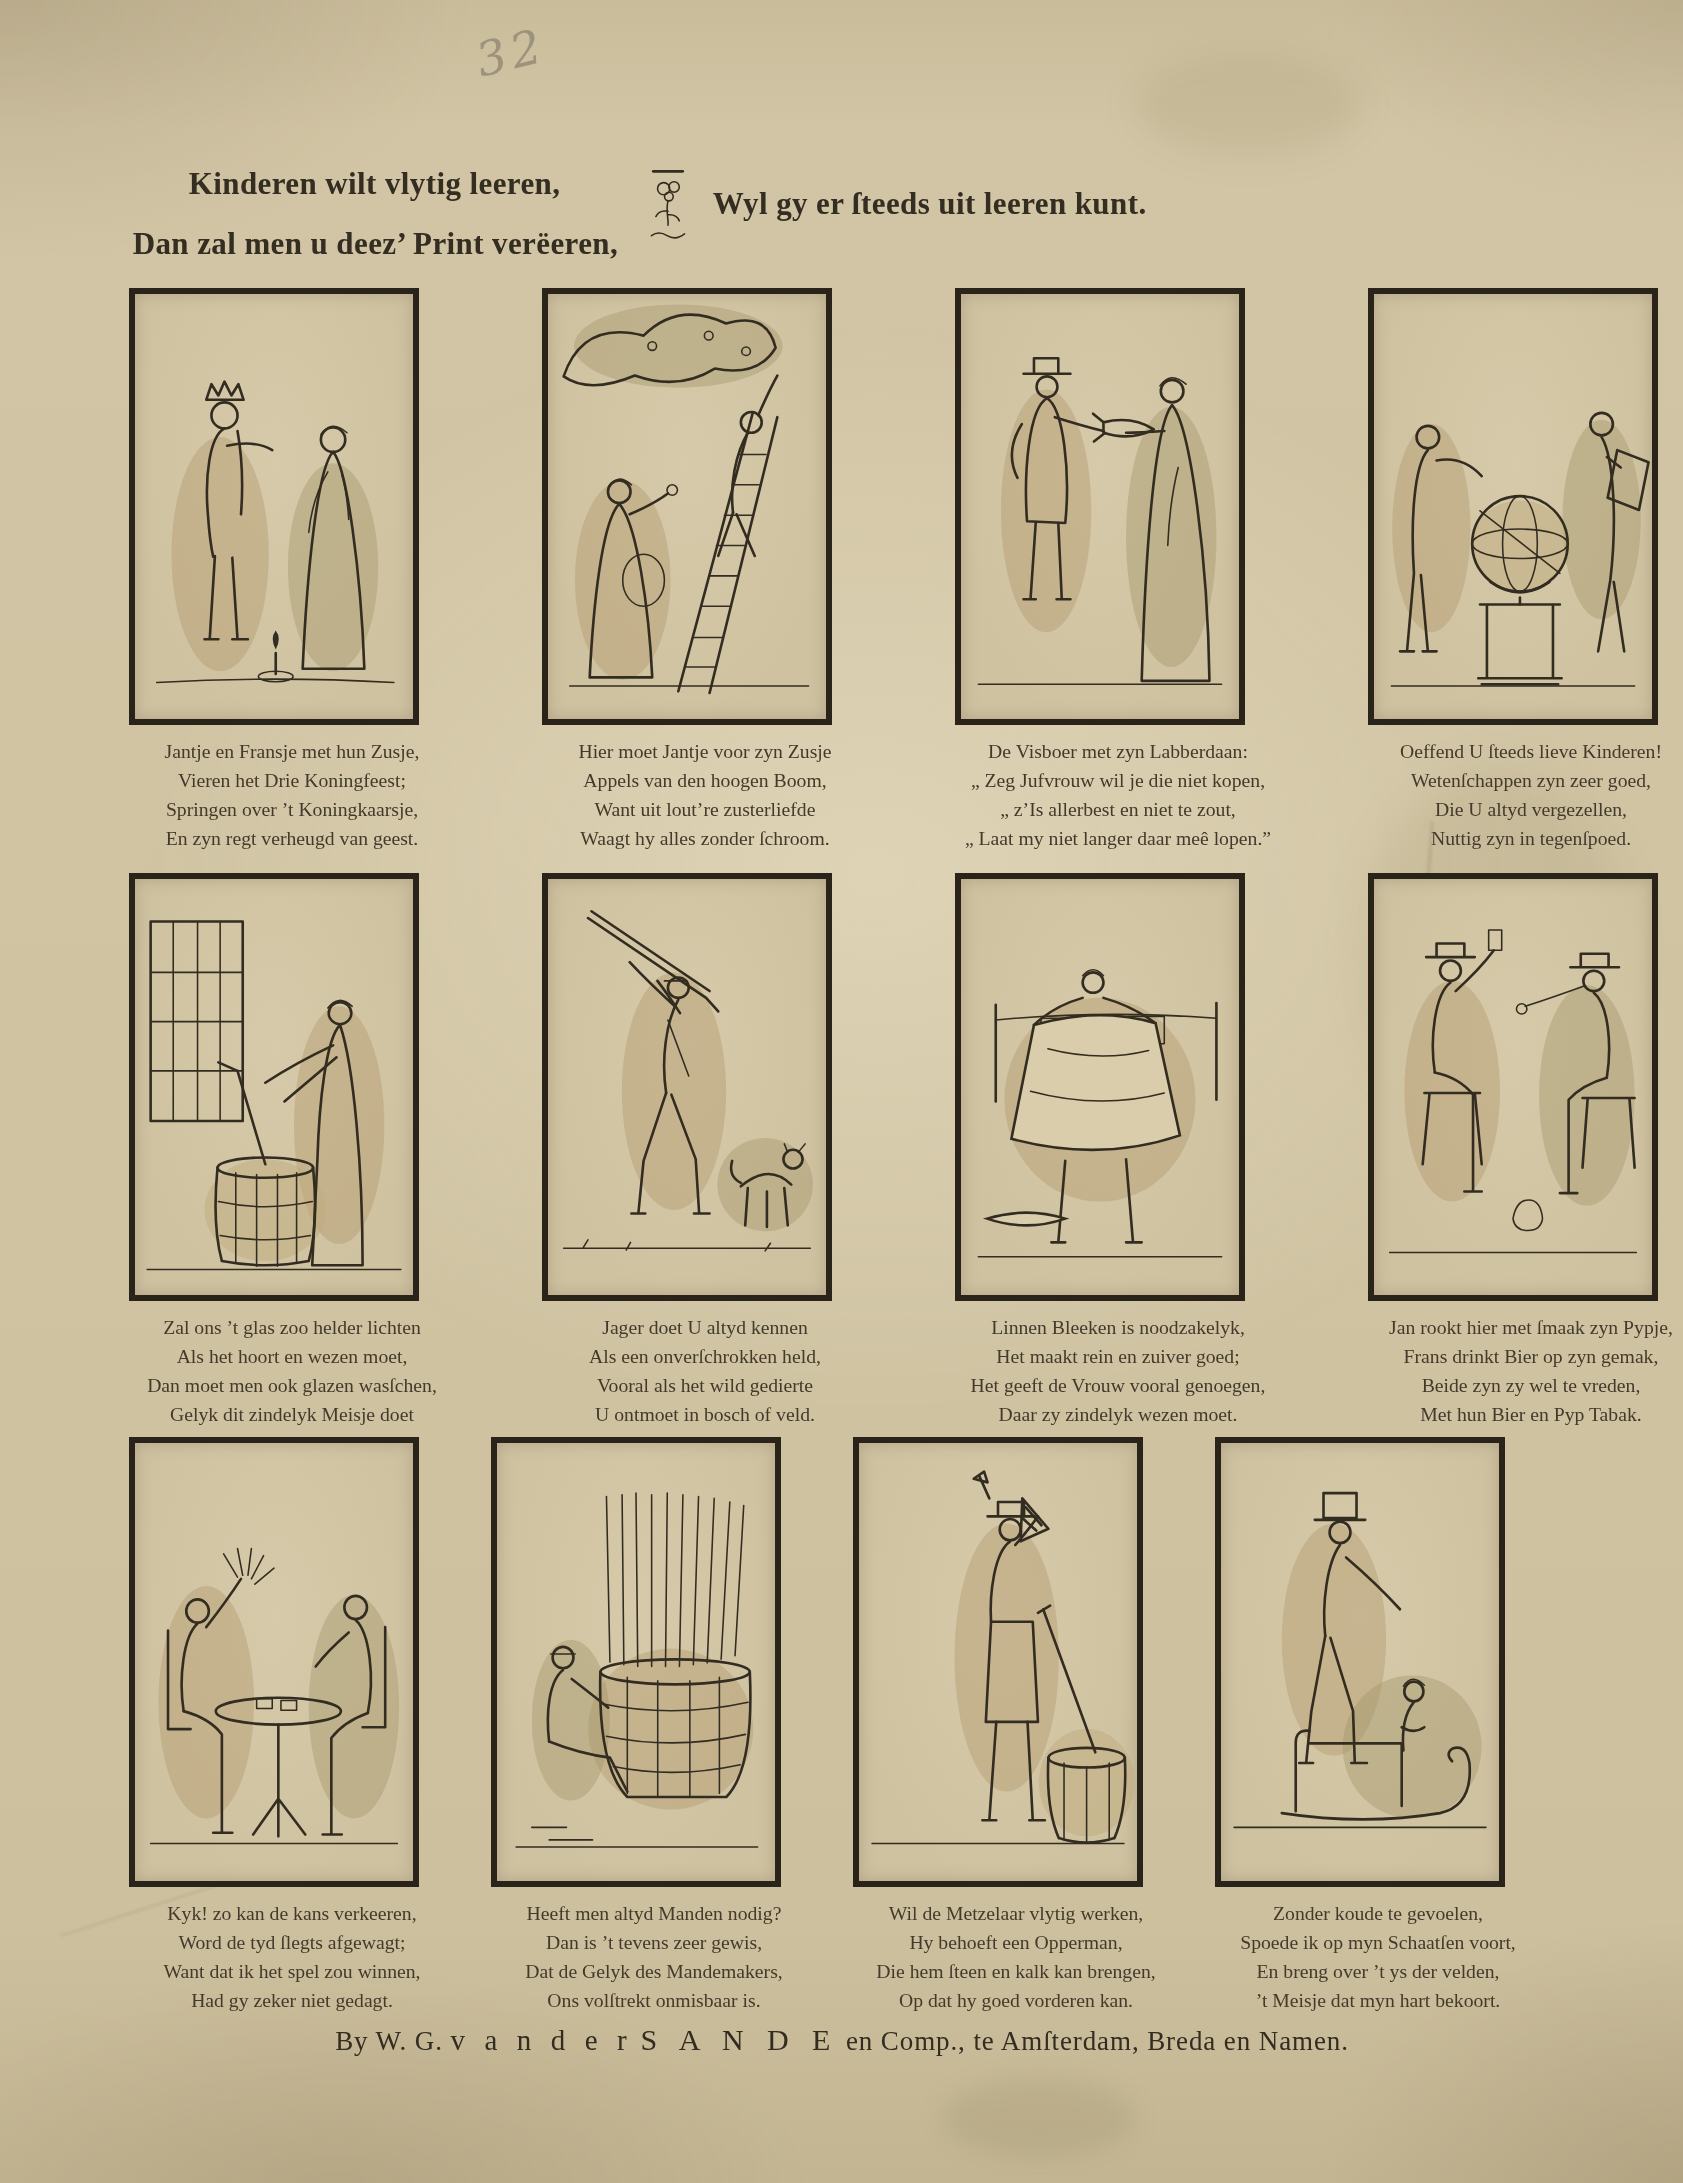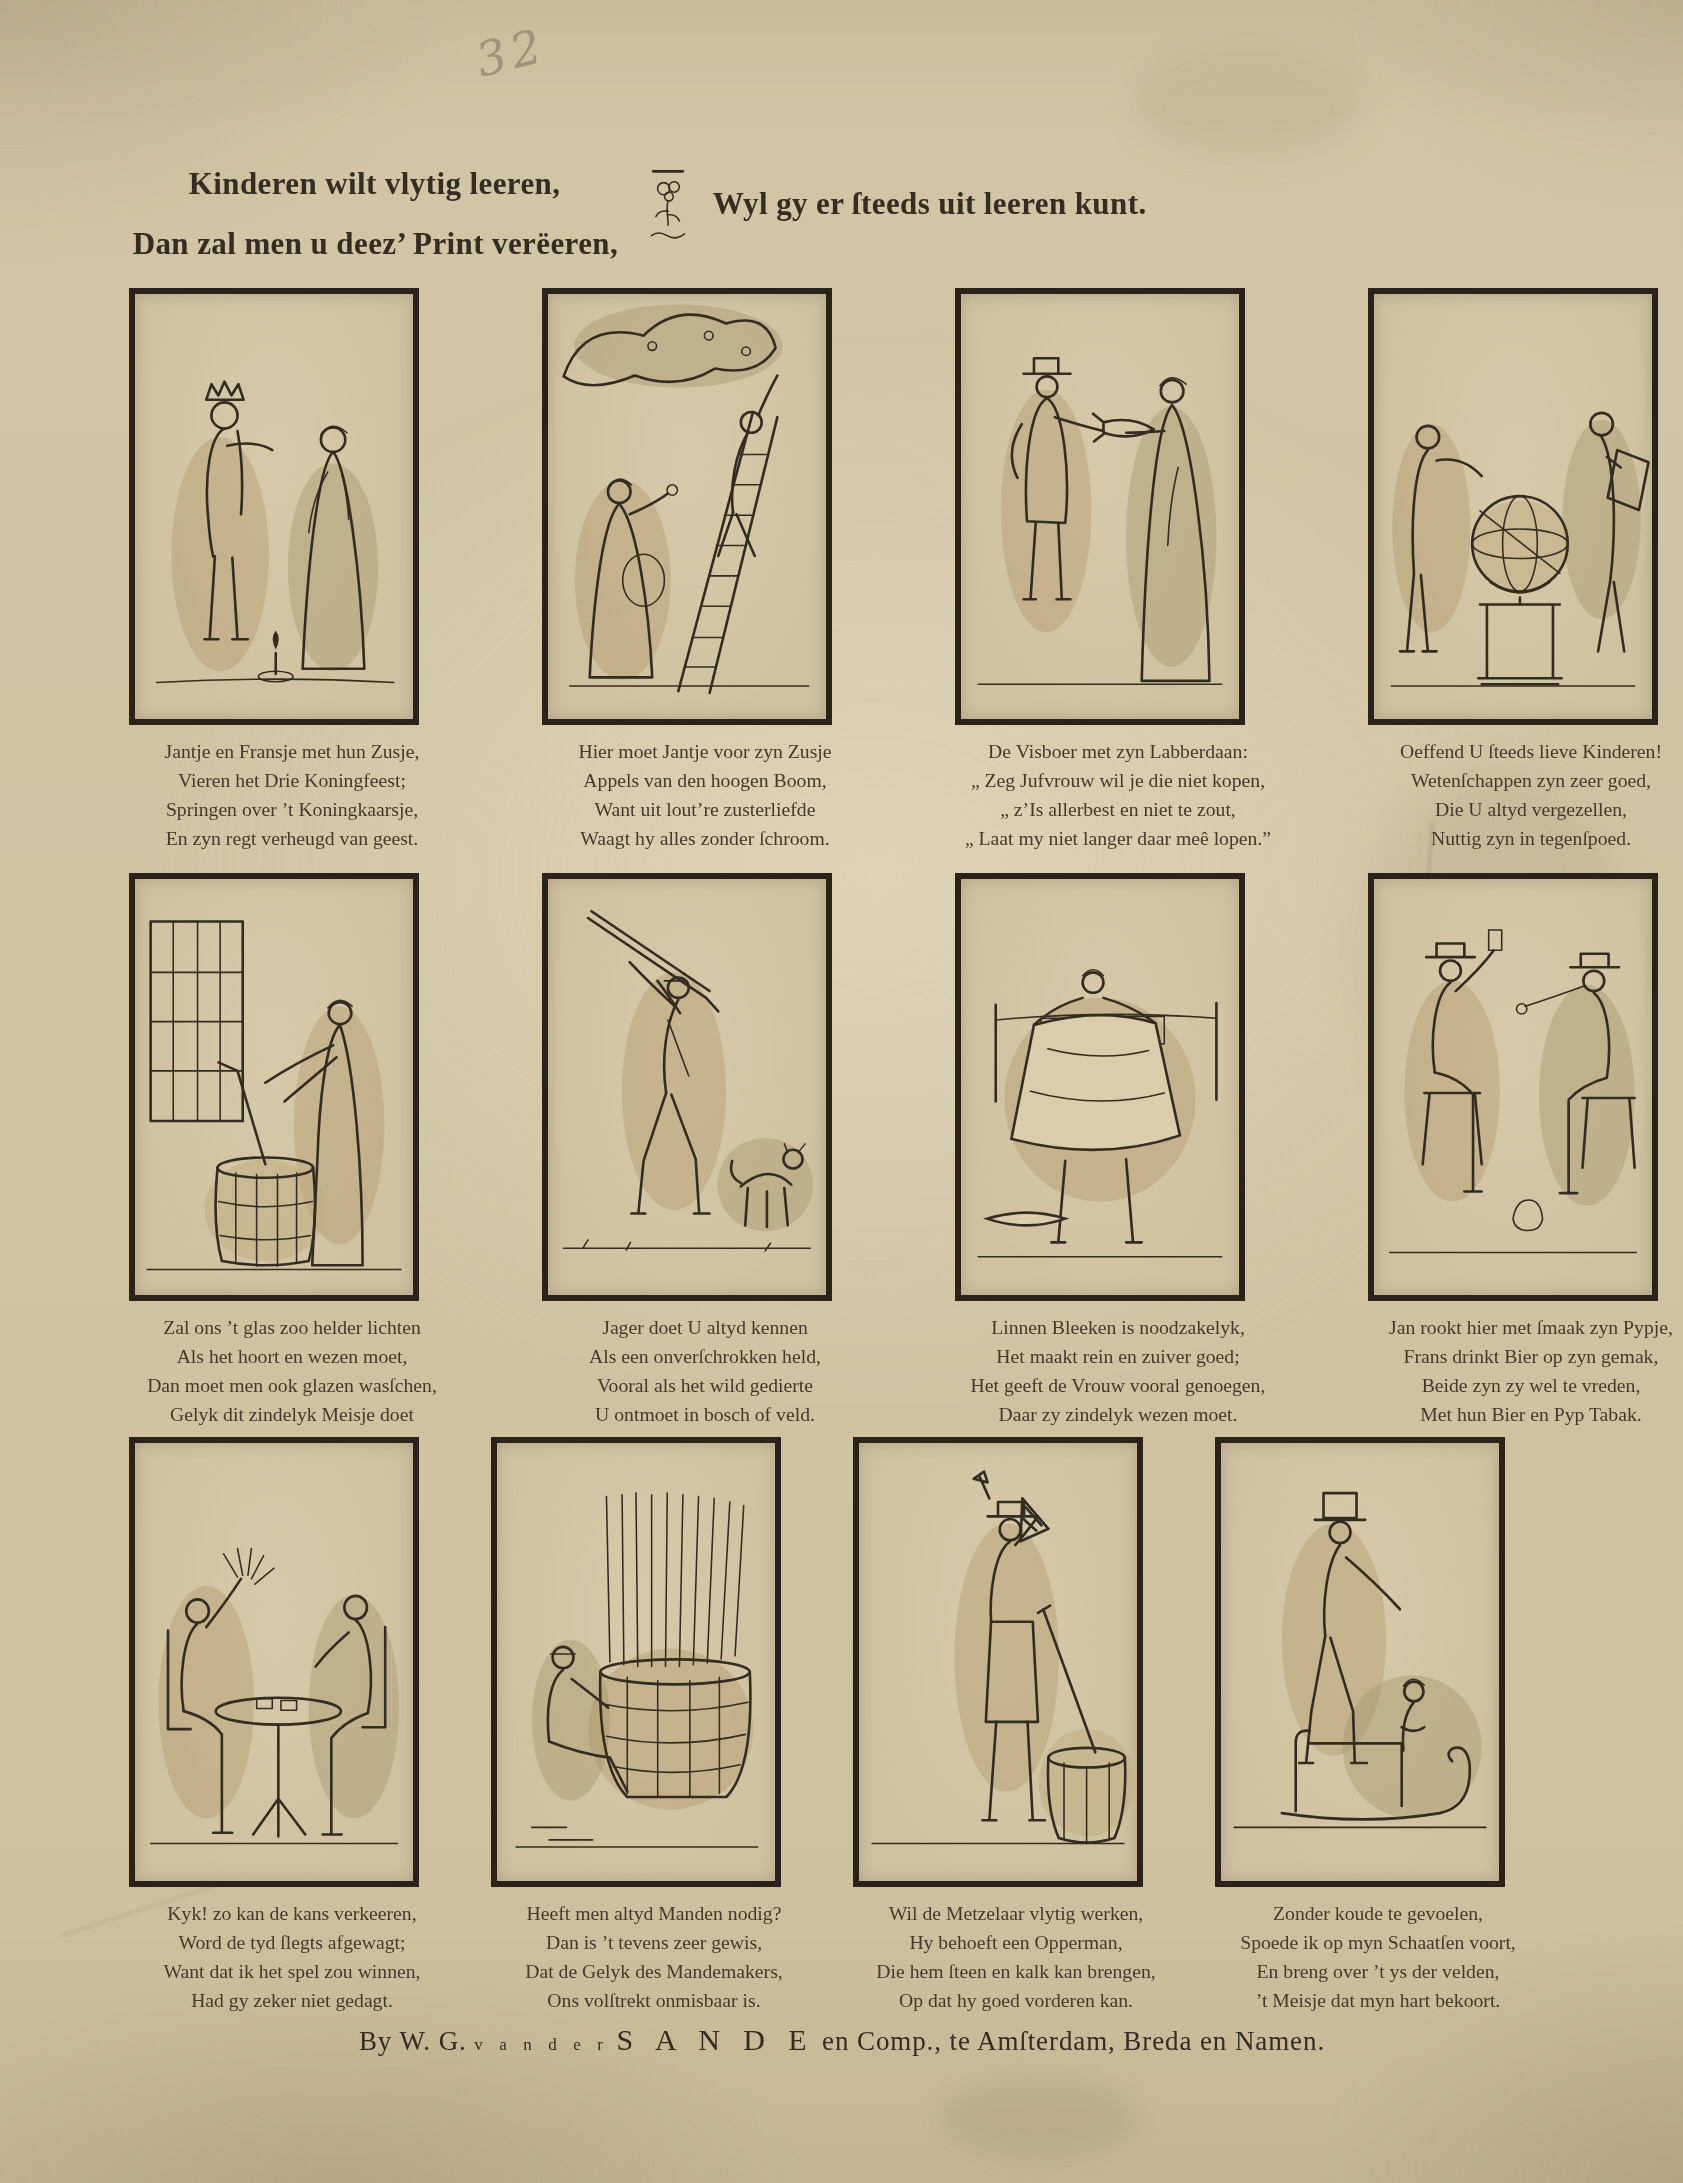--- a/index.html
+++ b/index.html
@@ -53,7 +53,7 @@
     position:absolute;top:2023px;left:0;width:100%;text-align:center;
     font-size:27px;color:#332c21;letter-spacing:0.9px;
   }
-  .imprint .sc{letter-spacing:6.1px;font-size:17px;}
+  .imprint .sc{letter-spacing:6.1px;font-size:29px;}
   .imprint .big{font-size:30px;letter-spacing:7.9px;}
 </style>
 </head>

